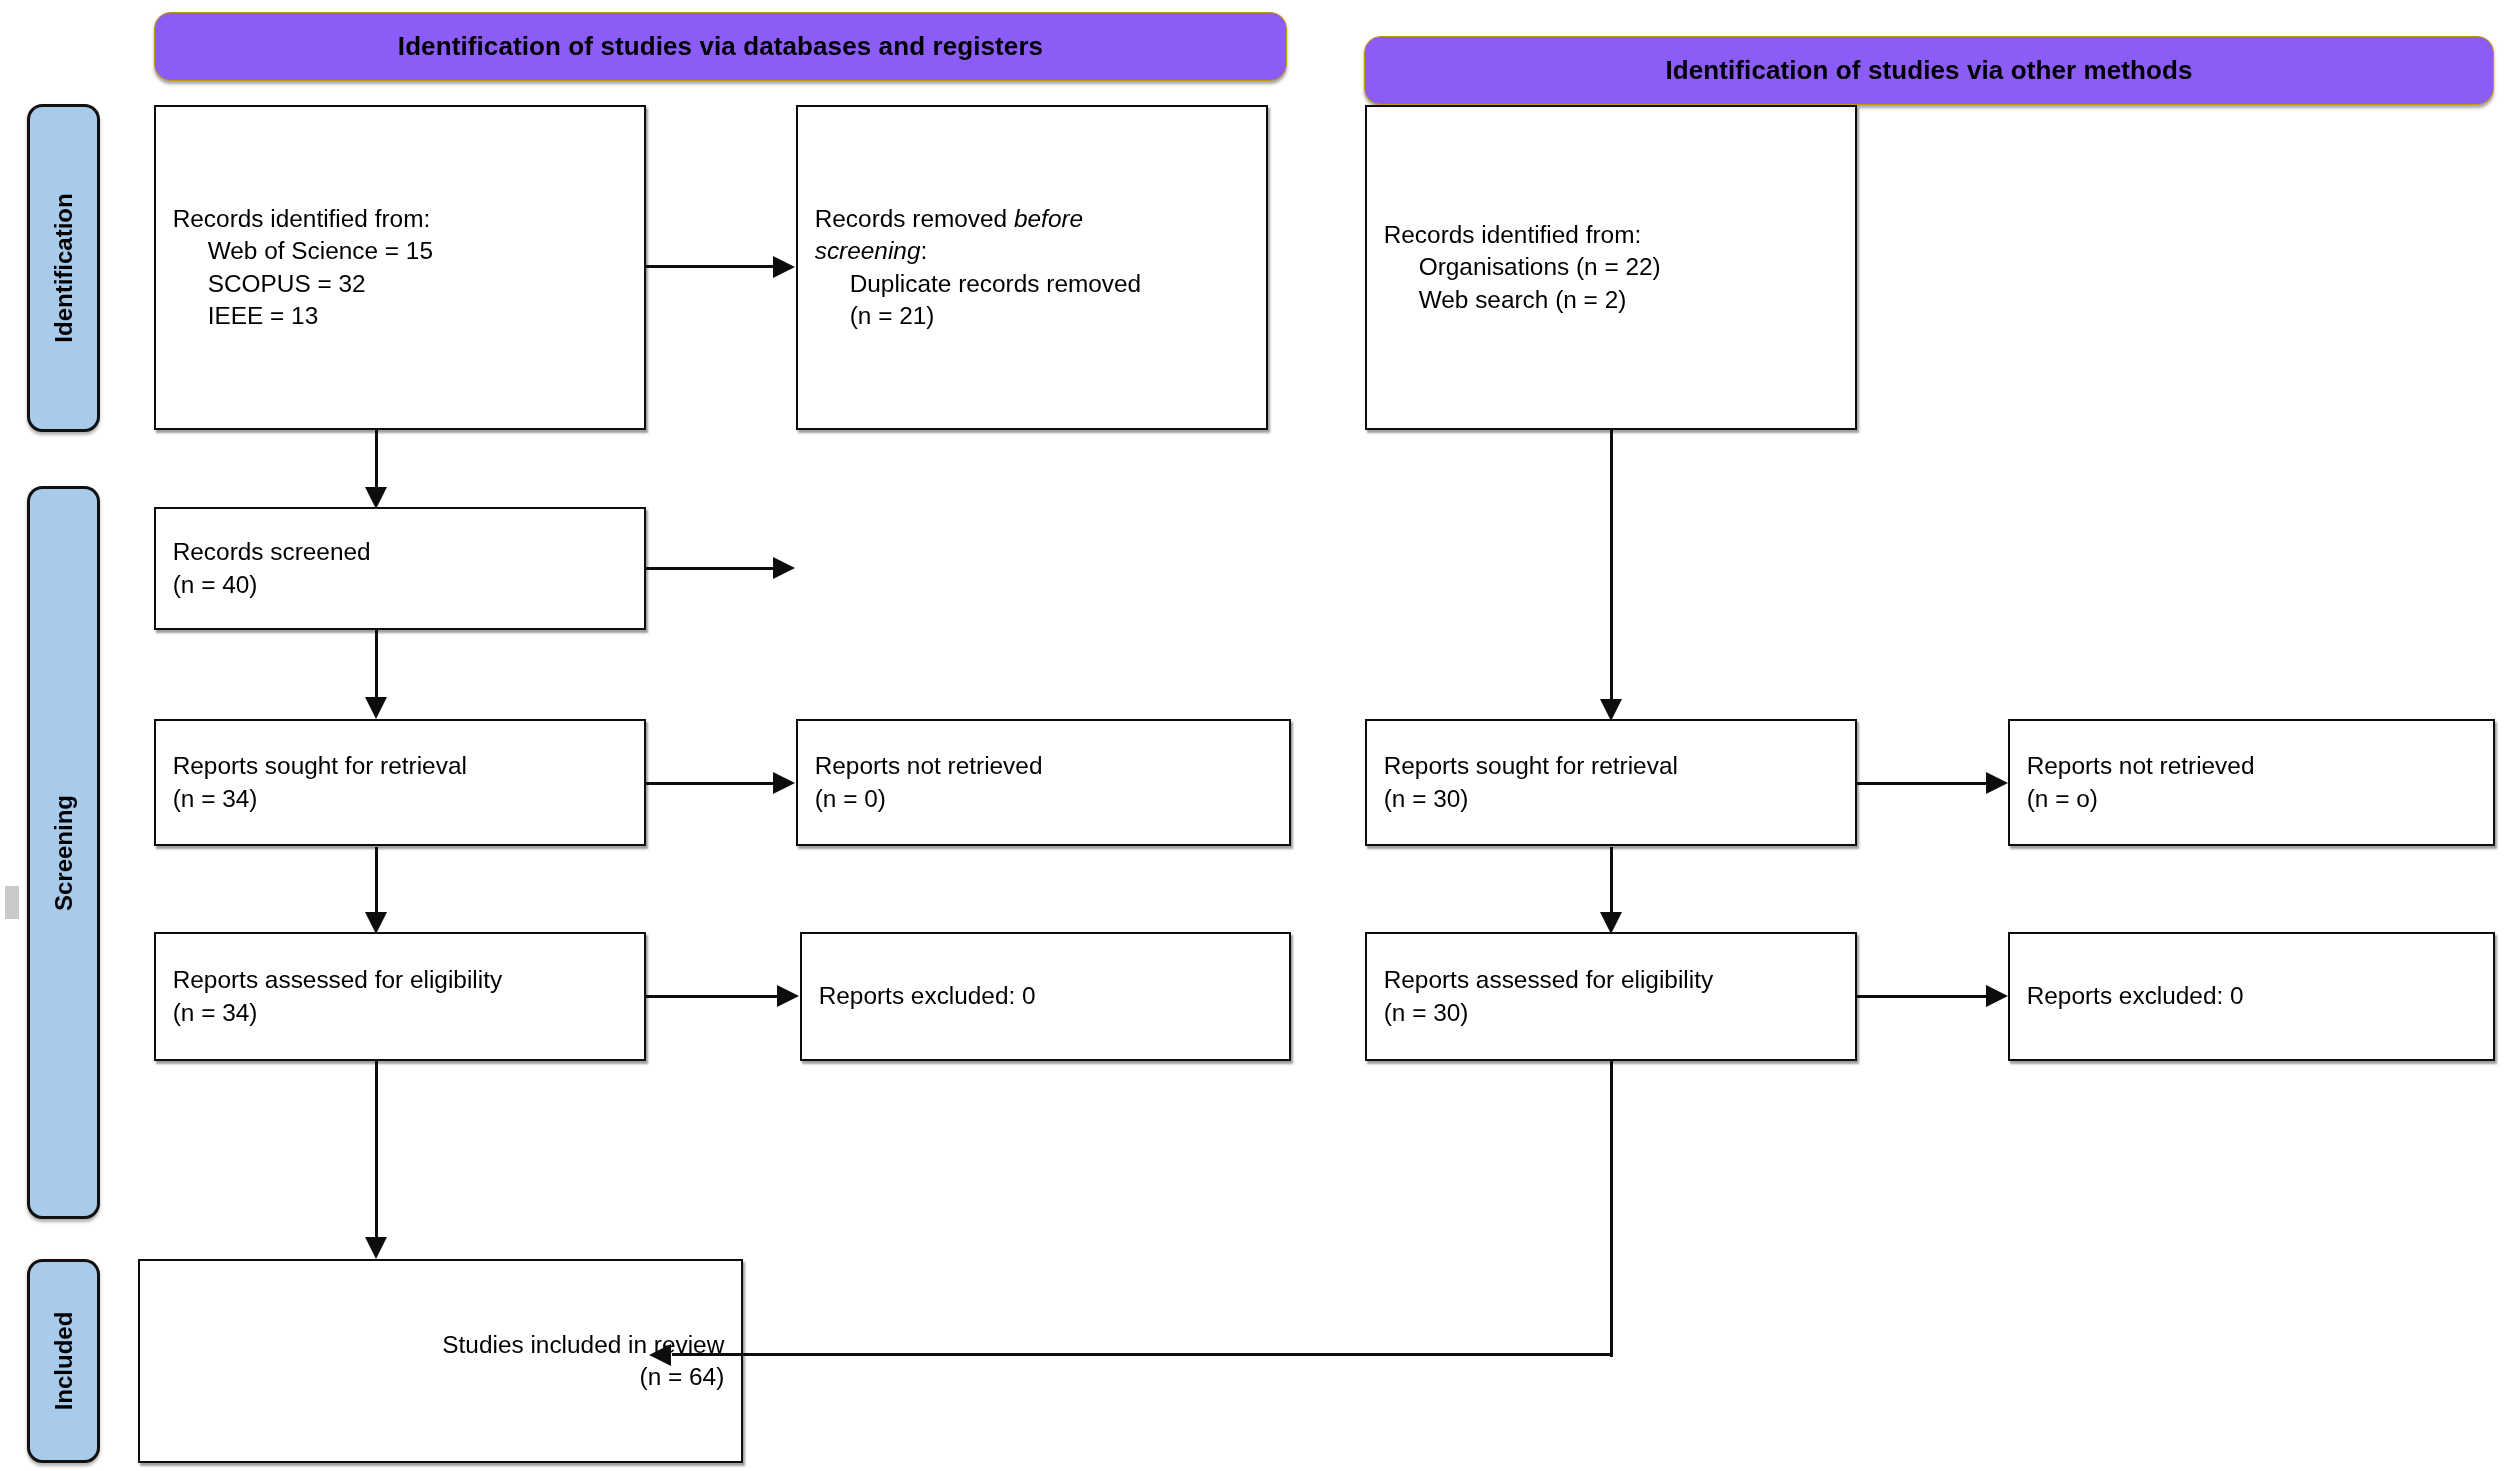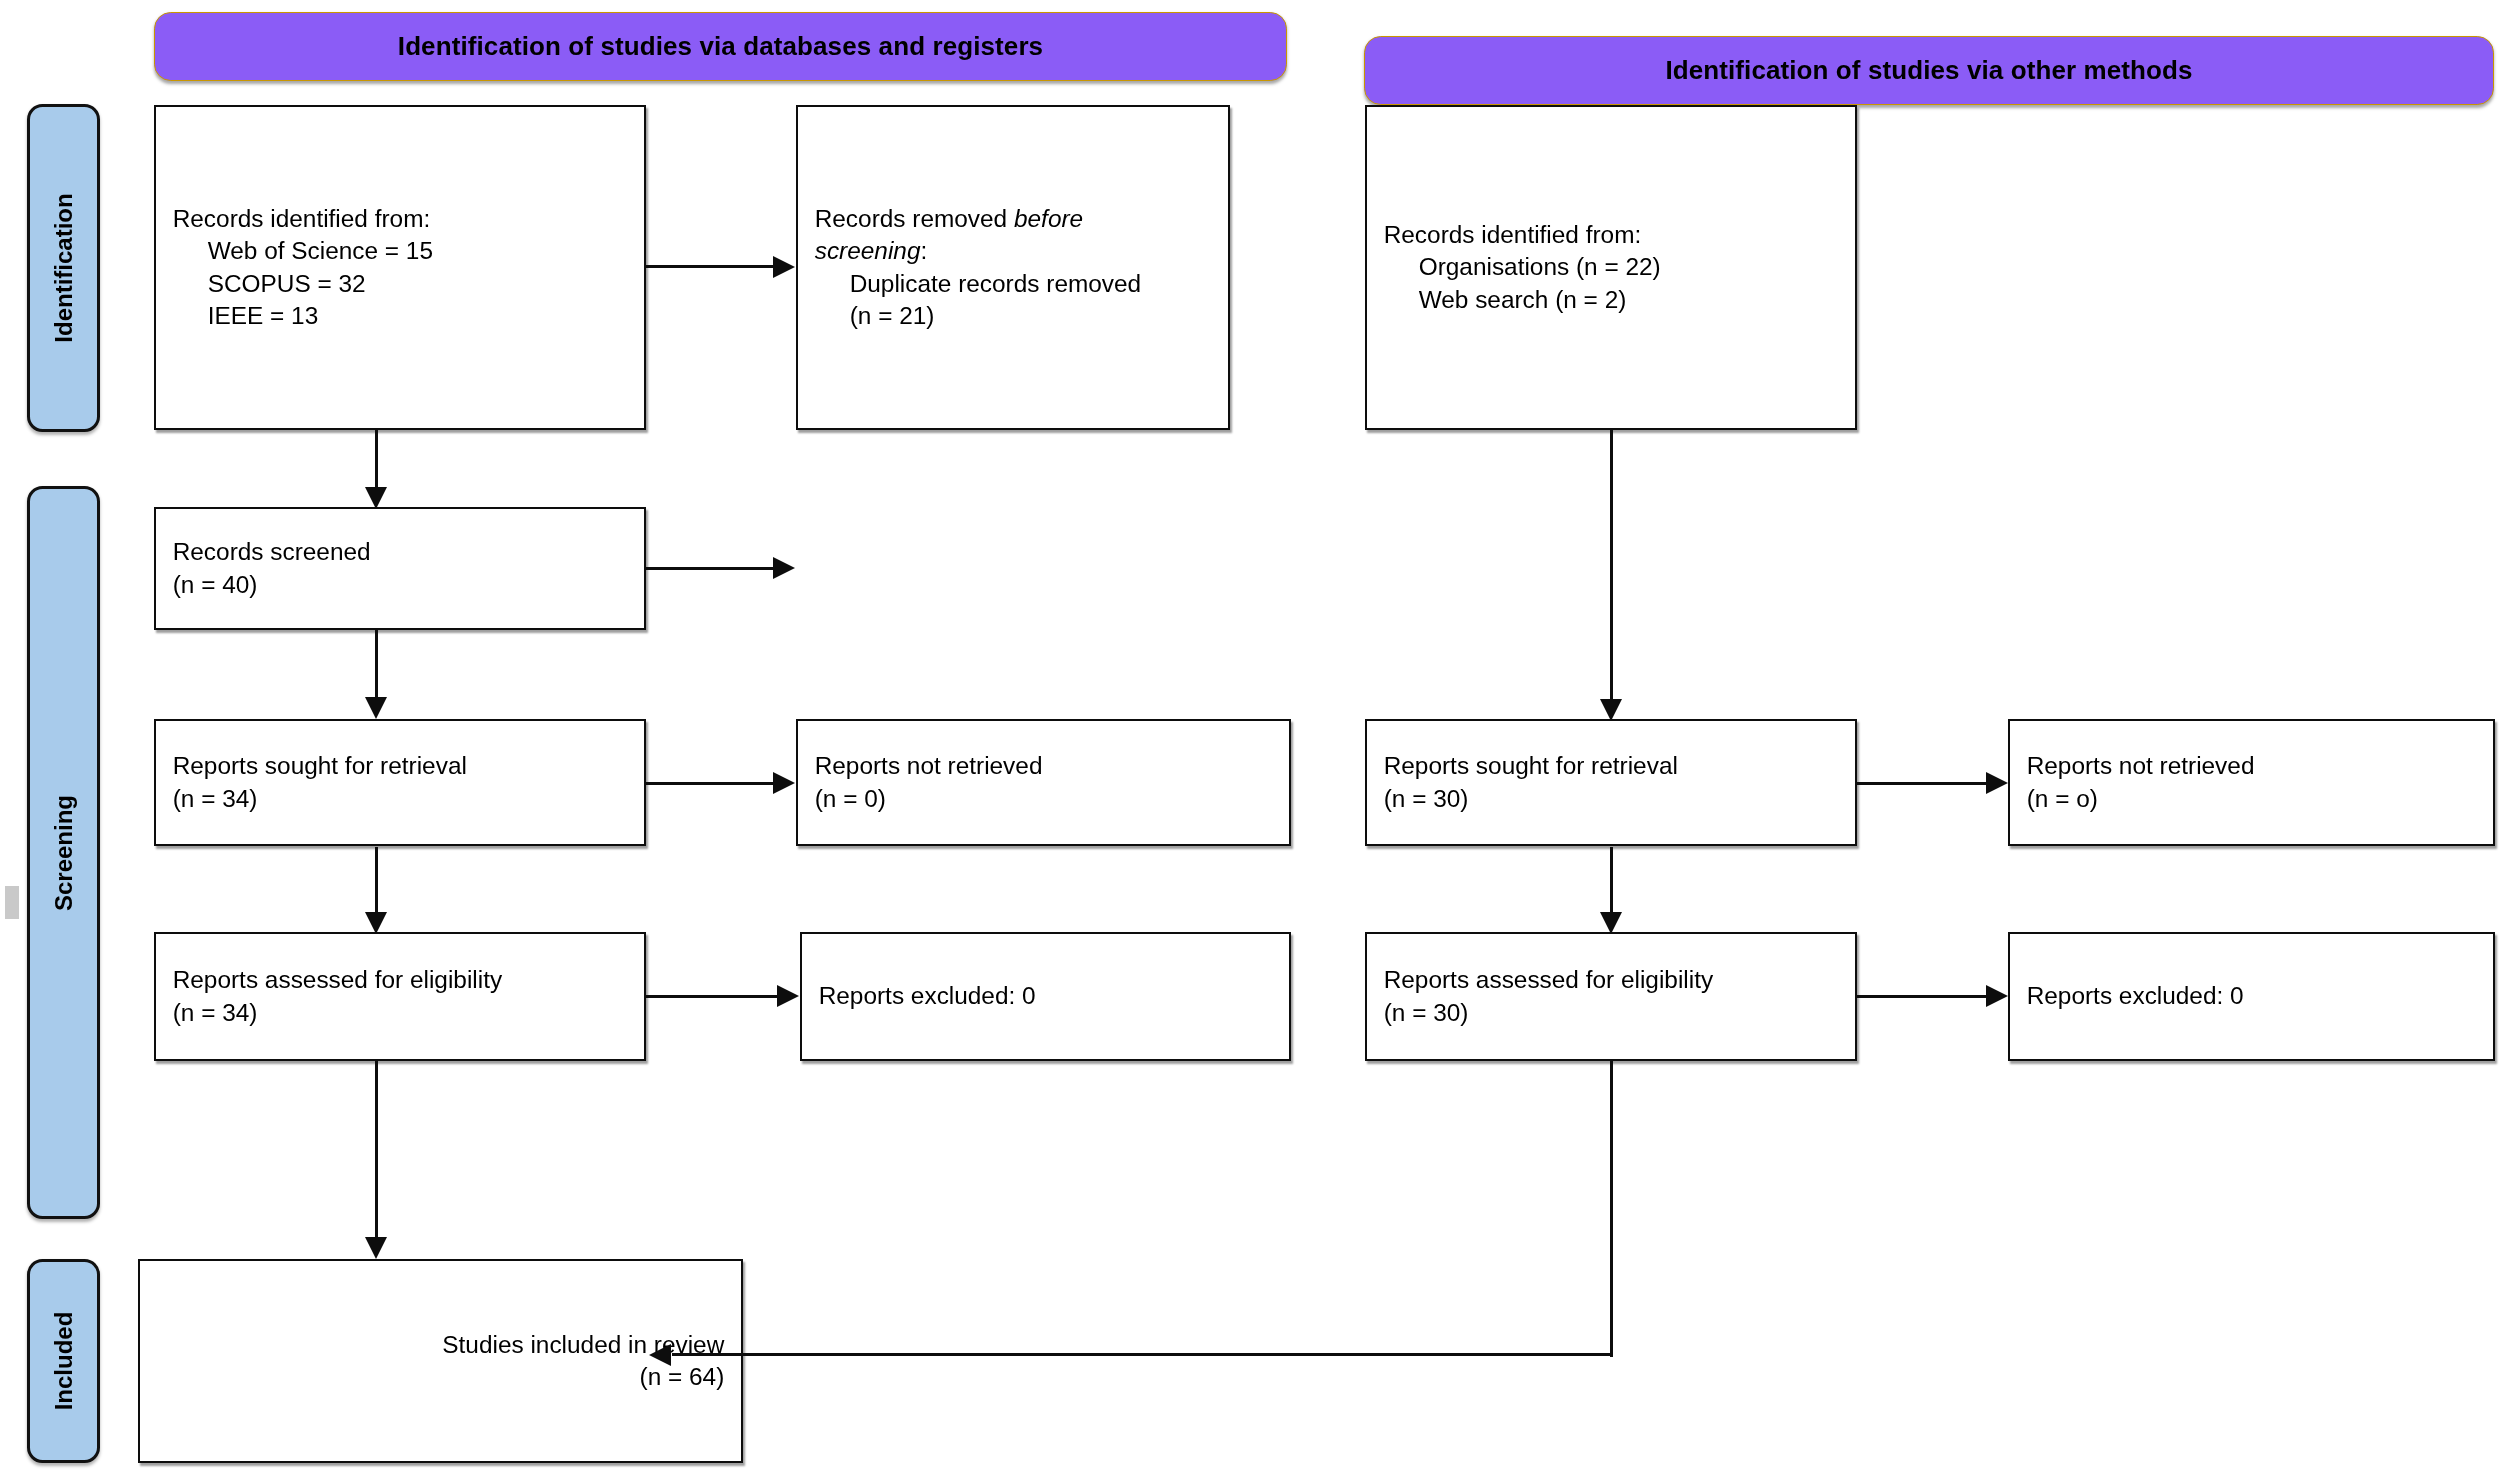--- a/index.html
+++ b/index.html
@@ -152,7 +152,7 @@
     <div class="line indent">IEEE = 13</div>
   </div>
 
-  <div class="node-box" style="left:796px; top:105px; width:434px; height:325px;">
+  <div class="node-box" style="left:796px; top:105px; width:472px; height:325px;">
     <div class="line"><span>Records removed </span><span class="ital">before</span></div>
     <div class="line"><span class="ital">screening</span><span>:</span></div>
     <div class="line indent">Duplicate records removed</div>

